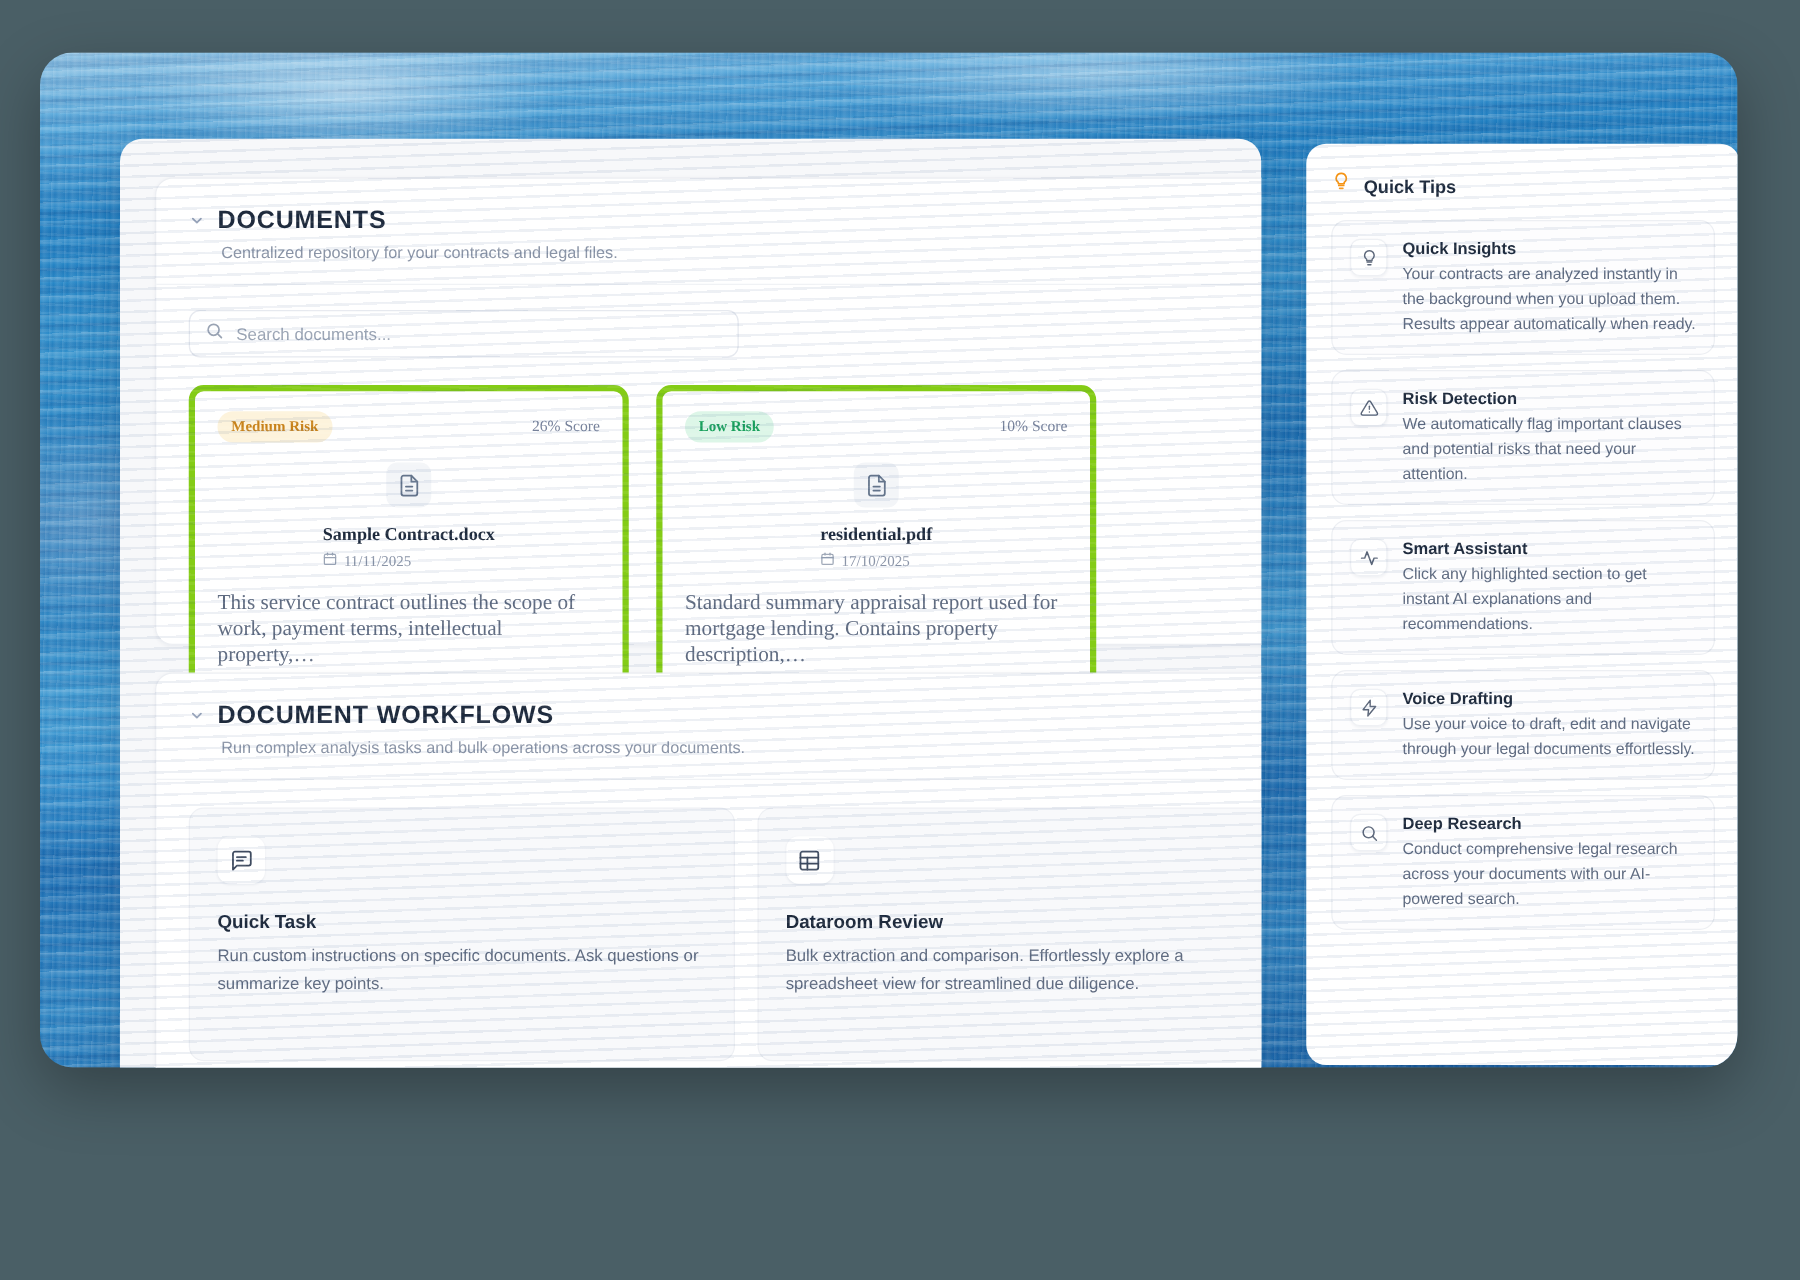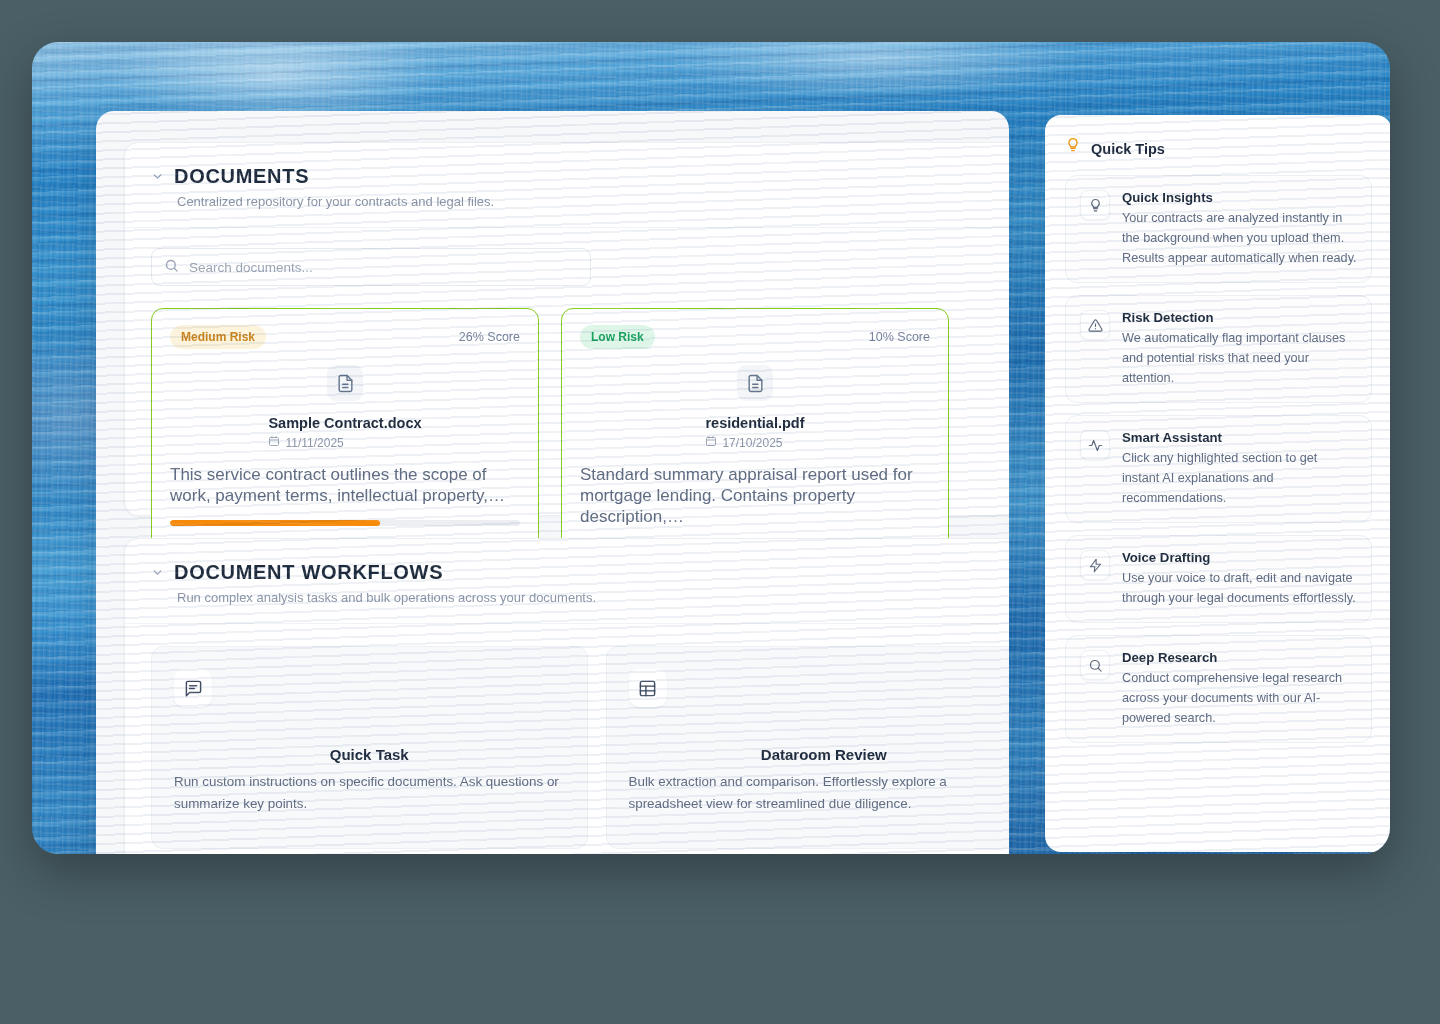--- a/index.html
+++ b/index.html
@@ -98,8 +98,8 @@
   
   .doc-row { display:flex; gap: 22px; padding: 22px 26px 26px 26px; }
   .doc-card {
-    width: 388px; border: 1px solid #84cc16; border-radius: 12px;
-    padding: 16px 18px 16px 18px; background:#fff;
+    width: 352px; border: 5px solid #84cc16; border-radius: 12px;
+    padding: 16px 18px 16px 18px; background:#fff;font-family:Liberation Serif, serif;
   }
   .doc-card-top { display:flex; align-items:center; justify-content:space-between; }
   .risk-badge {

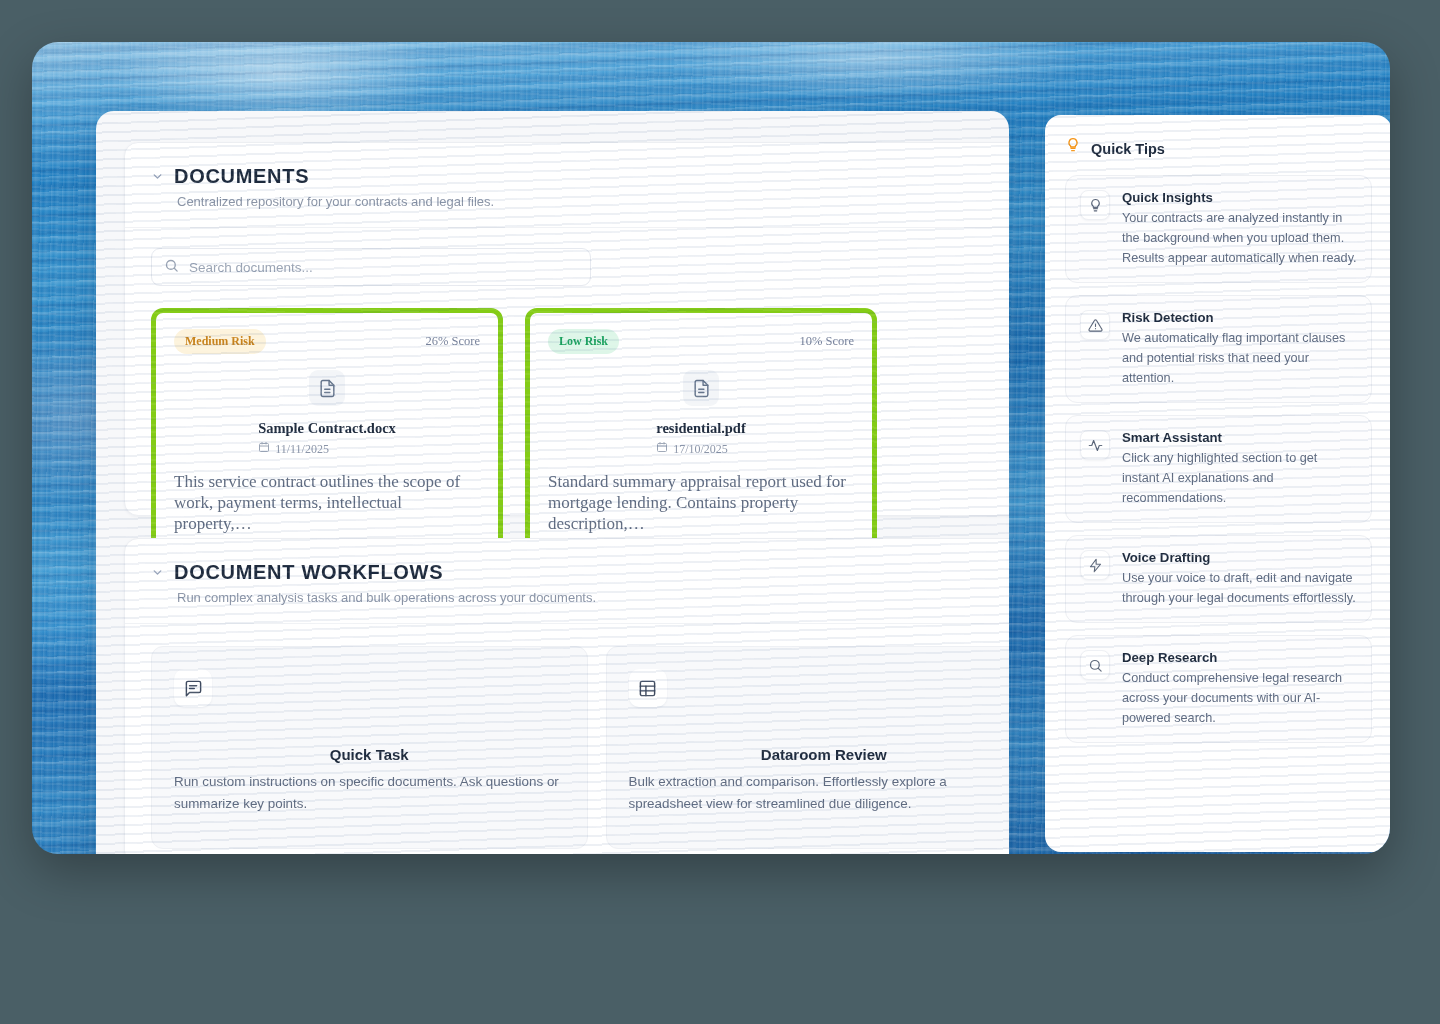--- a/index.html
+++ b/index.html
@@ -133,7 +133,7 @@
     display:flex; align-items:center; justify-content:center; color:#3e4a5f;
     box-shadow: 0 1px 2px rgba(20,40,80,.07);
   }
-  .wf-title { margin-top: 39px; font-size: 15px; font-weight:700; color:#1e2a3c;text-align:center; }
+  .wf-title { margin-top: 22px; font-size: 15px; font-weight:700; color:#1e2a3c; }
   .wf-desc { margin-top: 8px; font-size: 13.4px; line-height: 22px; color:#5f6b80; }
 
   

